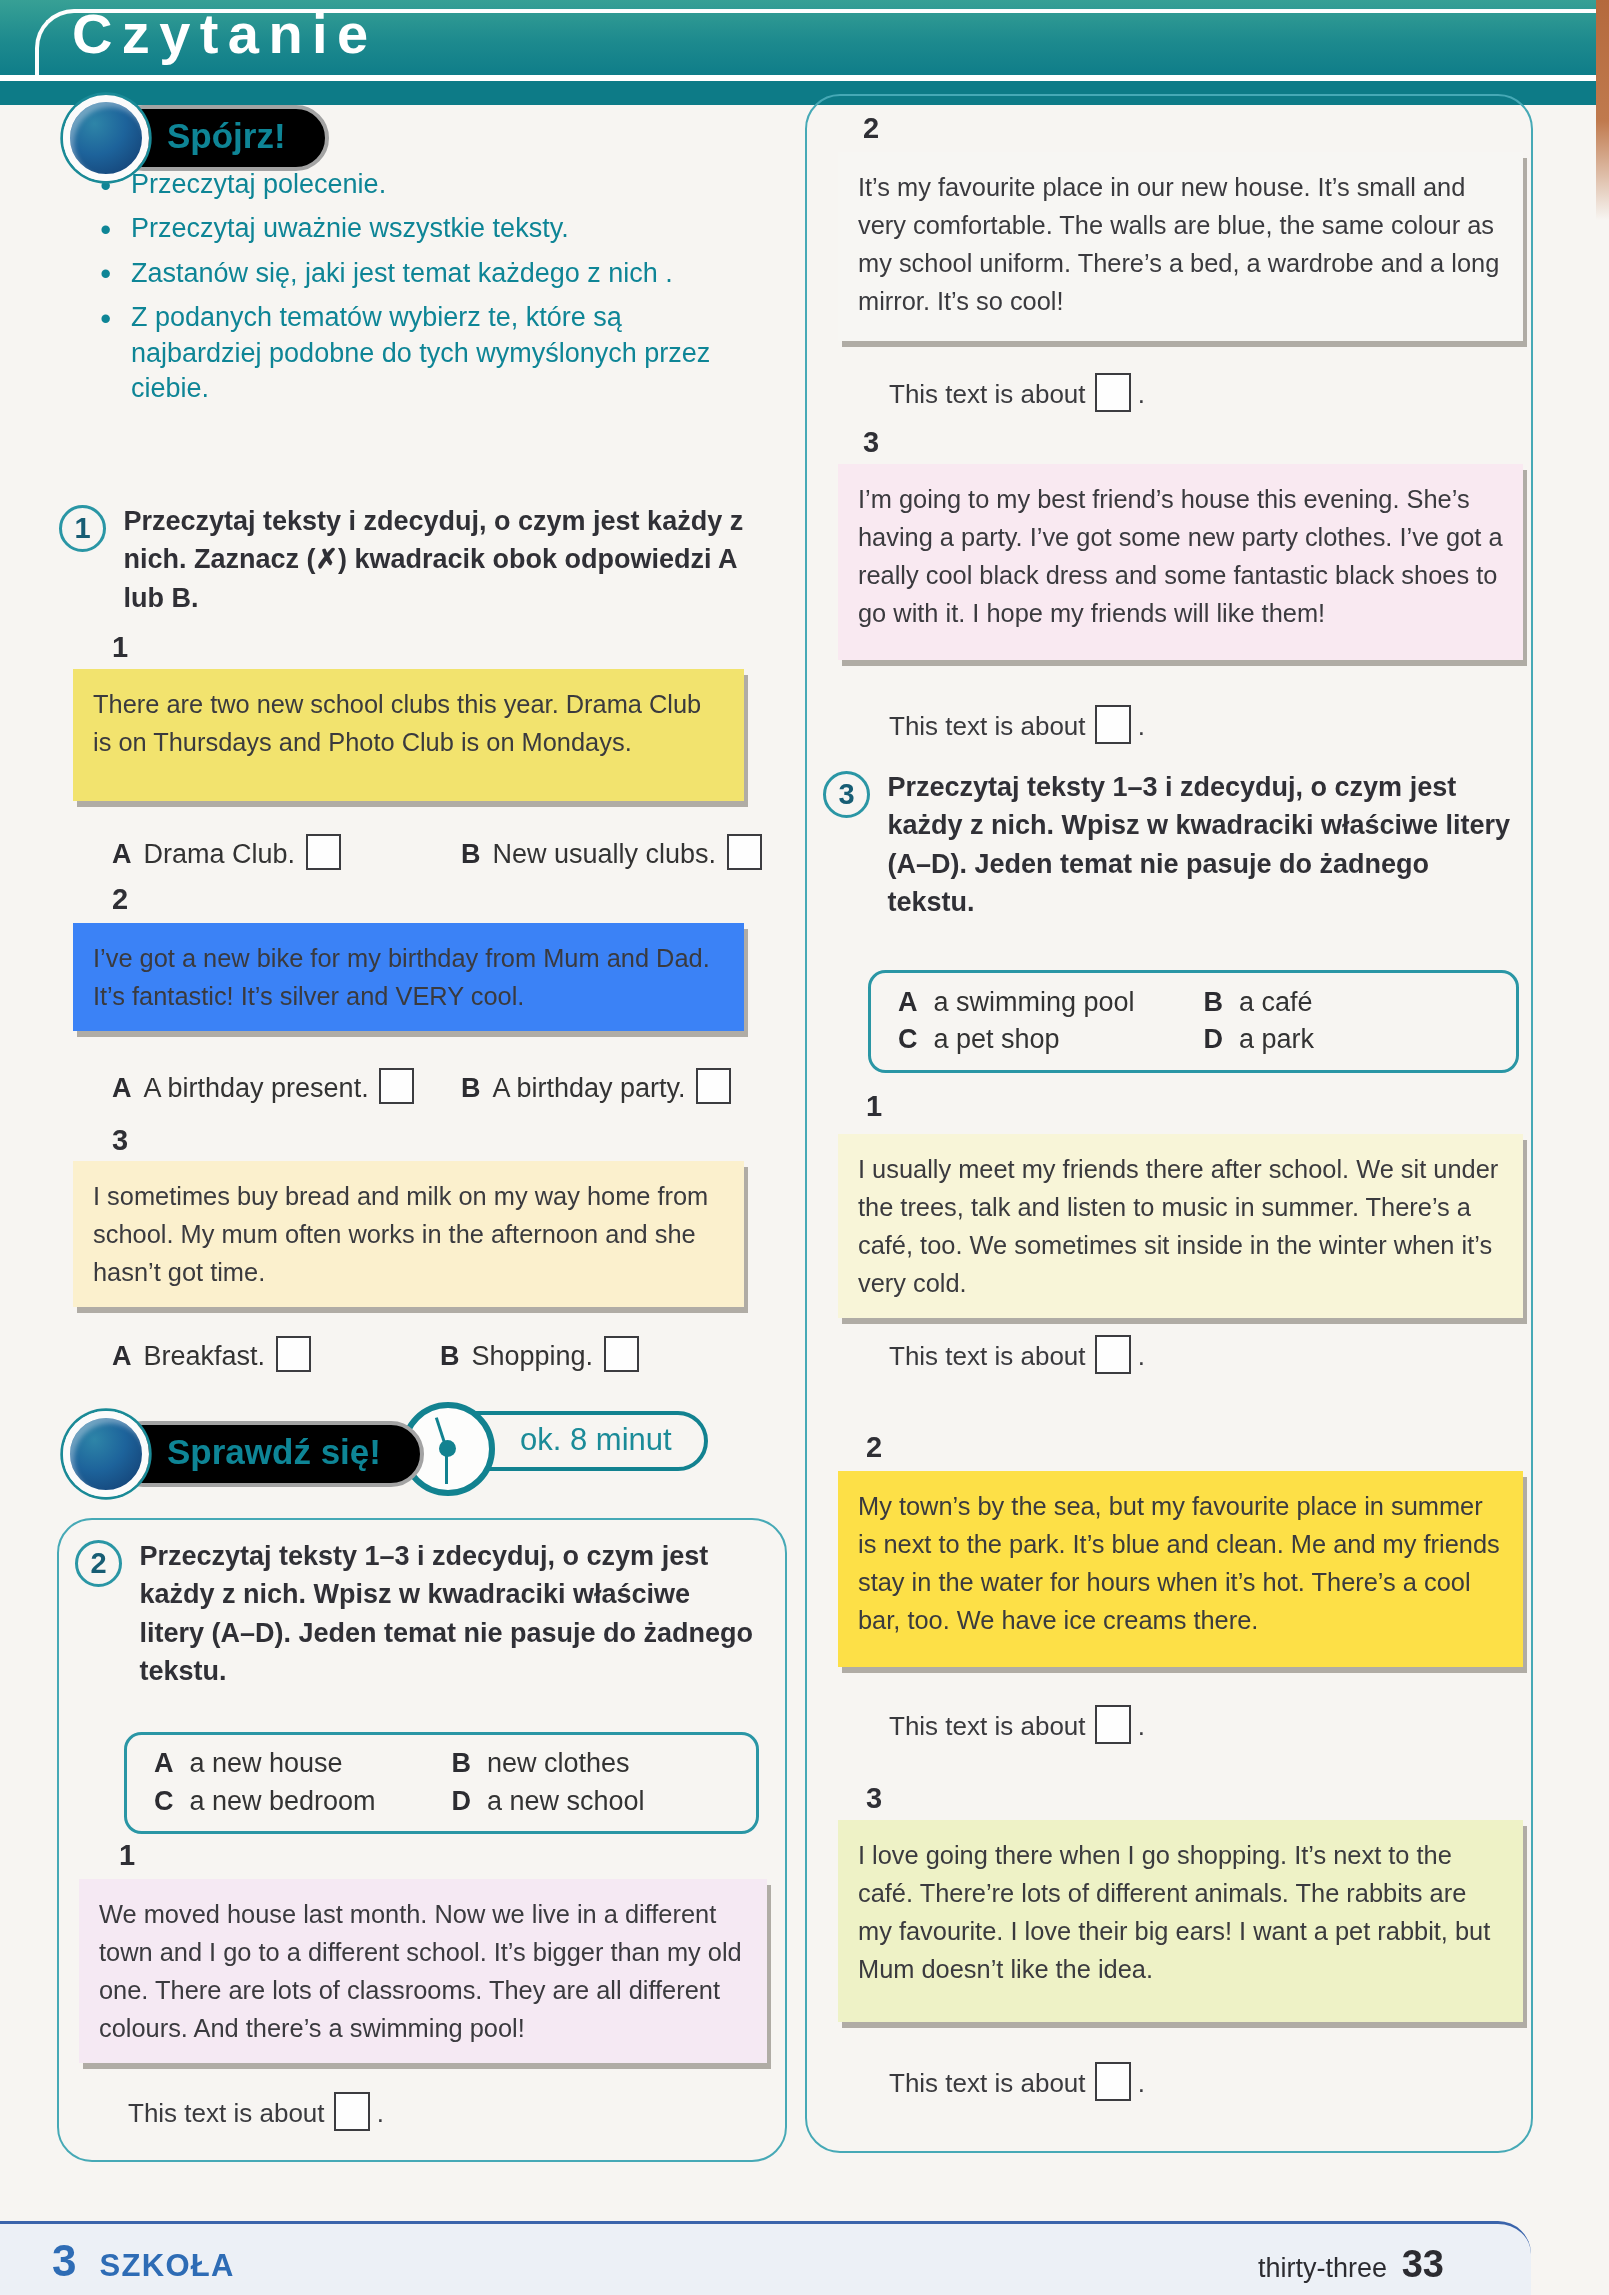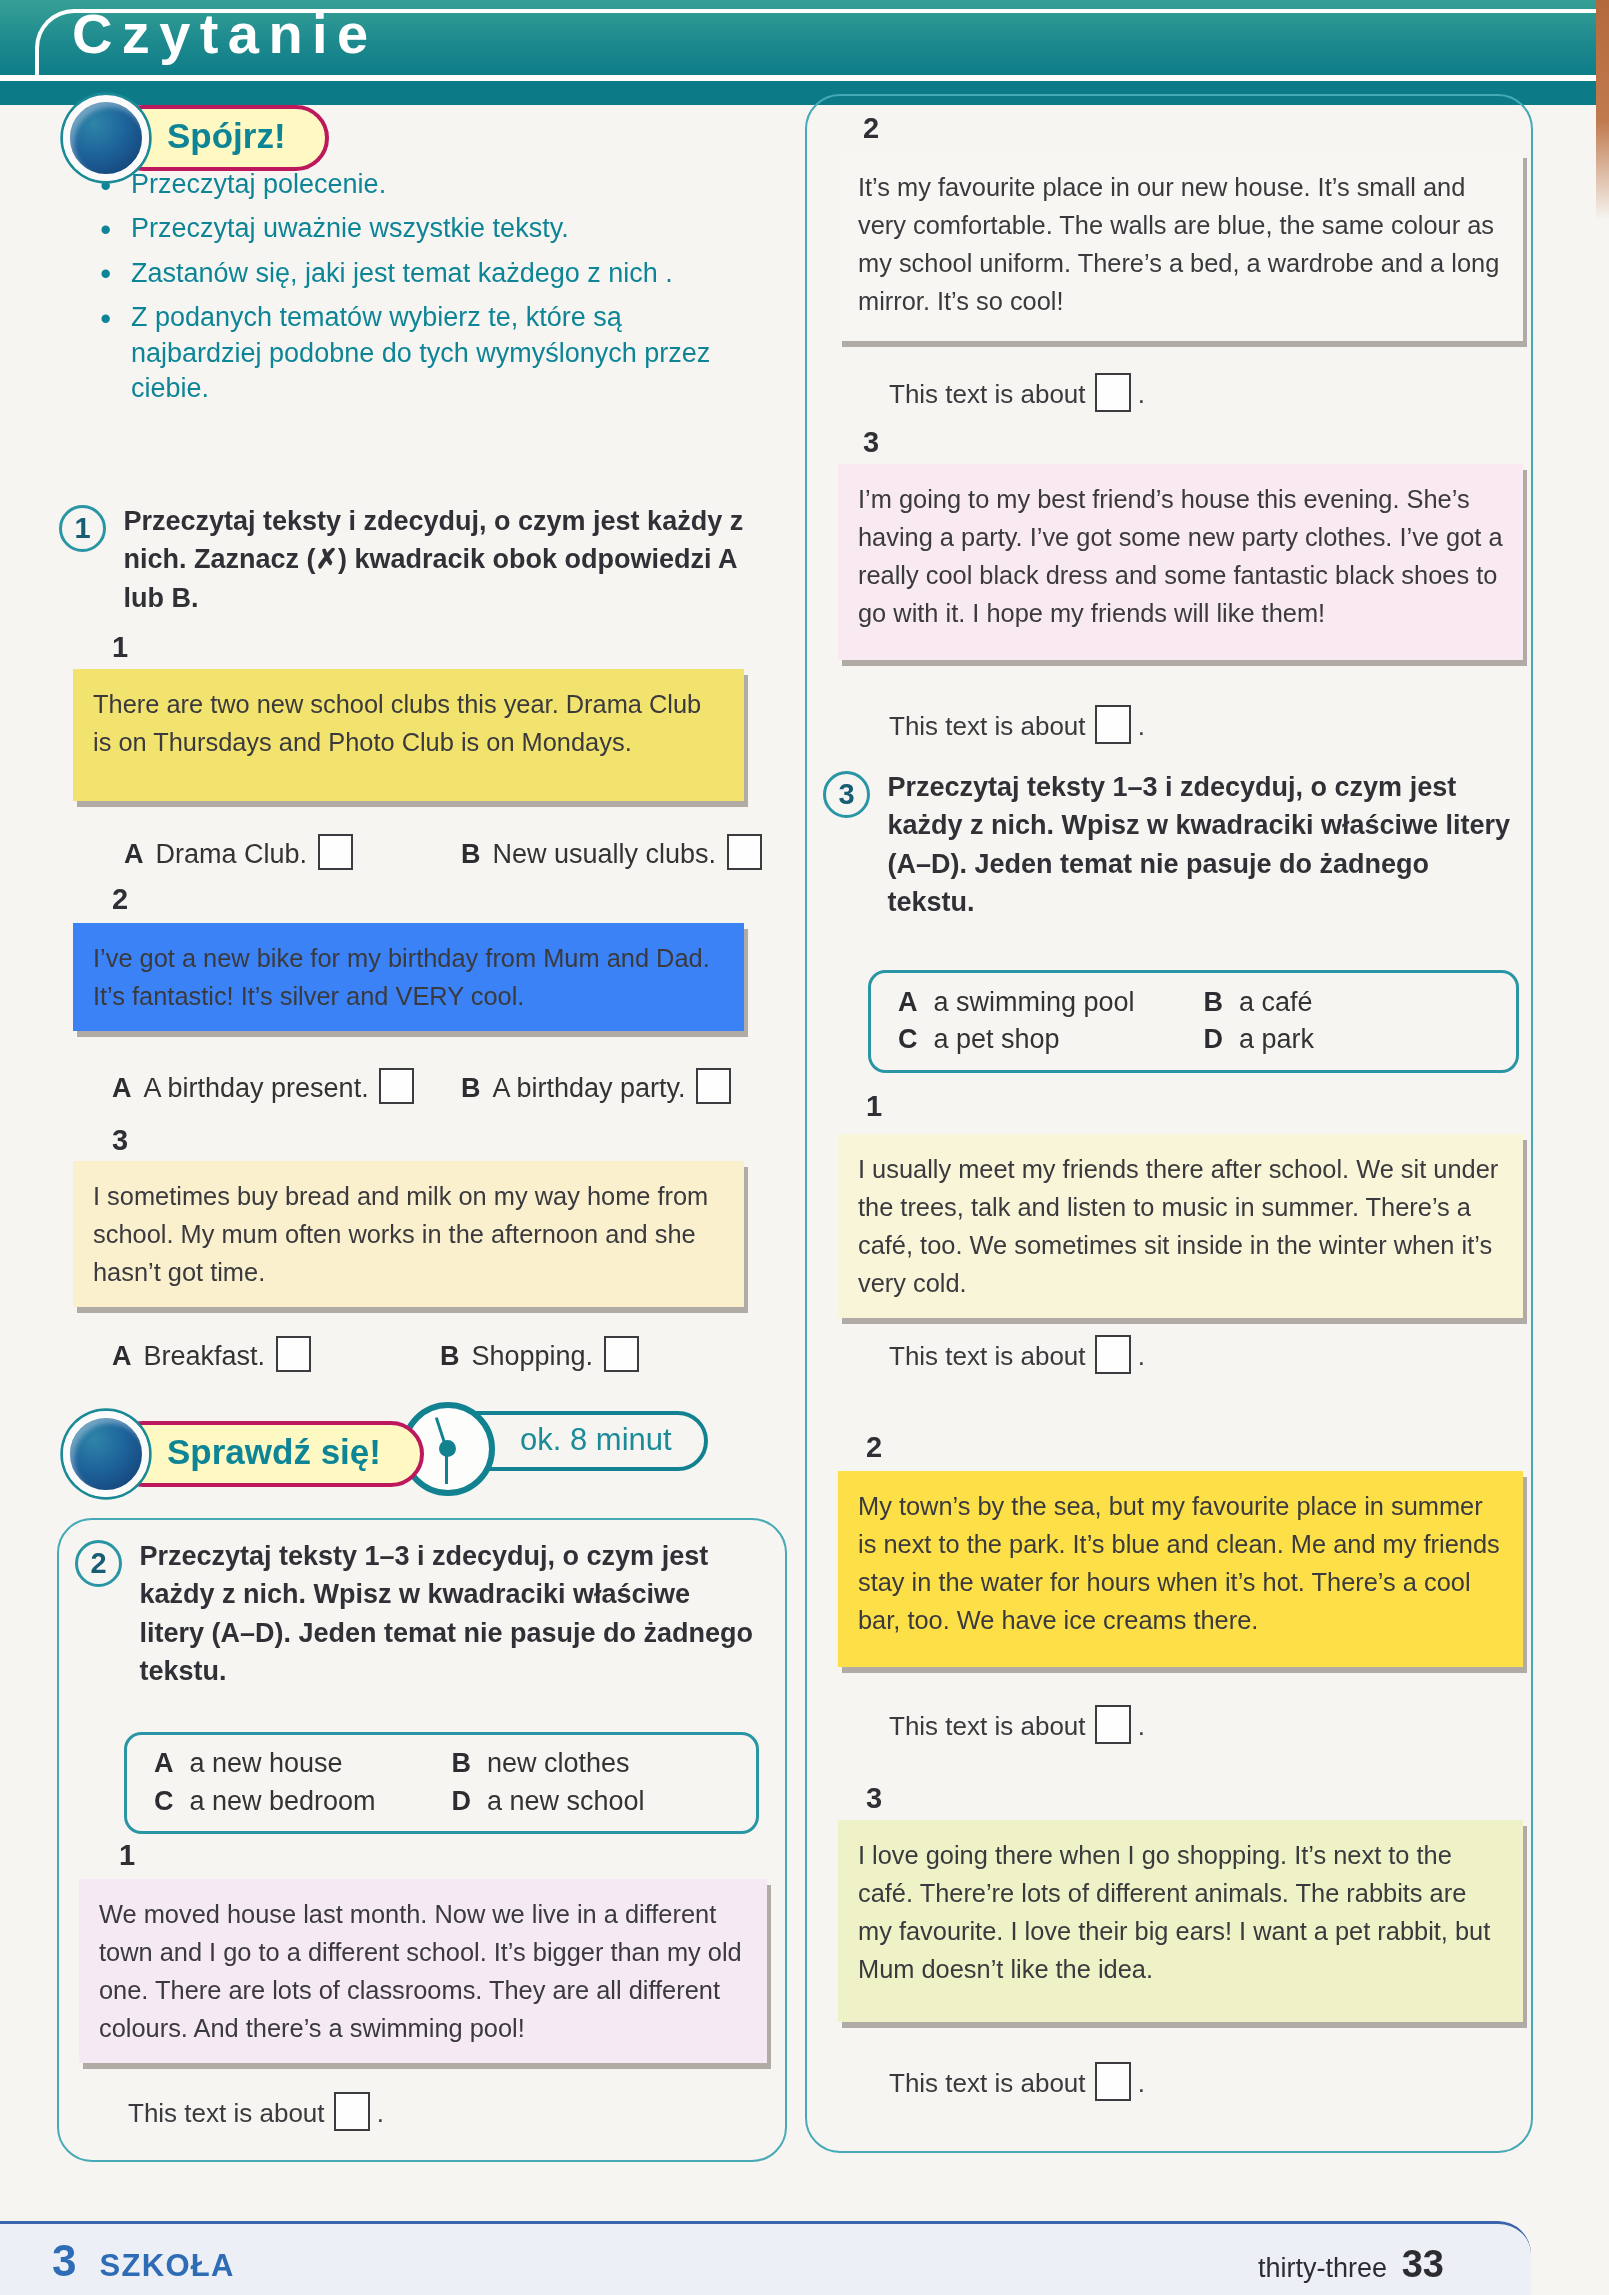--- a/index.html
+++ b/index.html
@@ -24,7 +24,7 @@
   .ball{width:72px;height:72px;border-radius:50%;flex:0 0 auto;z-index:2;
     background:radial-gradient(circle at 34% 30%,#2e85a8 0%,#1d639b 45%,#123a6d 100%);
     border:7.3px solid #fbfbfb;box-shadow:0 0 0 2.7px #1a8a97, inset 4px 5.3px 5.3px rgba(255,255,255,0.35);}
-  .pill{margin-left:-39px;z-index:1;background:#fef9c3;border:4px solid #be185d;
+  .pill{margin-left:-39px;z-index:1;background:#000000;border:4px solid #a3a3a3;
     border-radius:37px;color:#0e8596;font-weight:bold;font-size:35px;
     padding:6.7px 39px 10.7px 53px;white-space:nowrap;}
   .timer{position:absolute;}

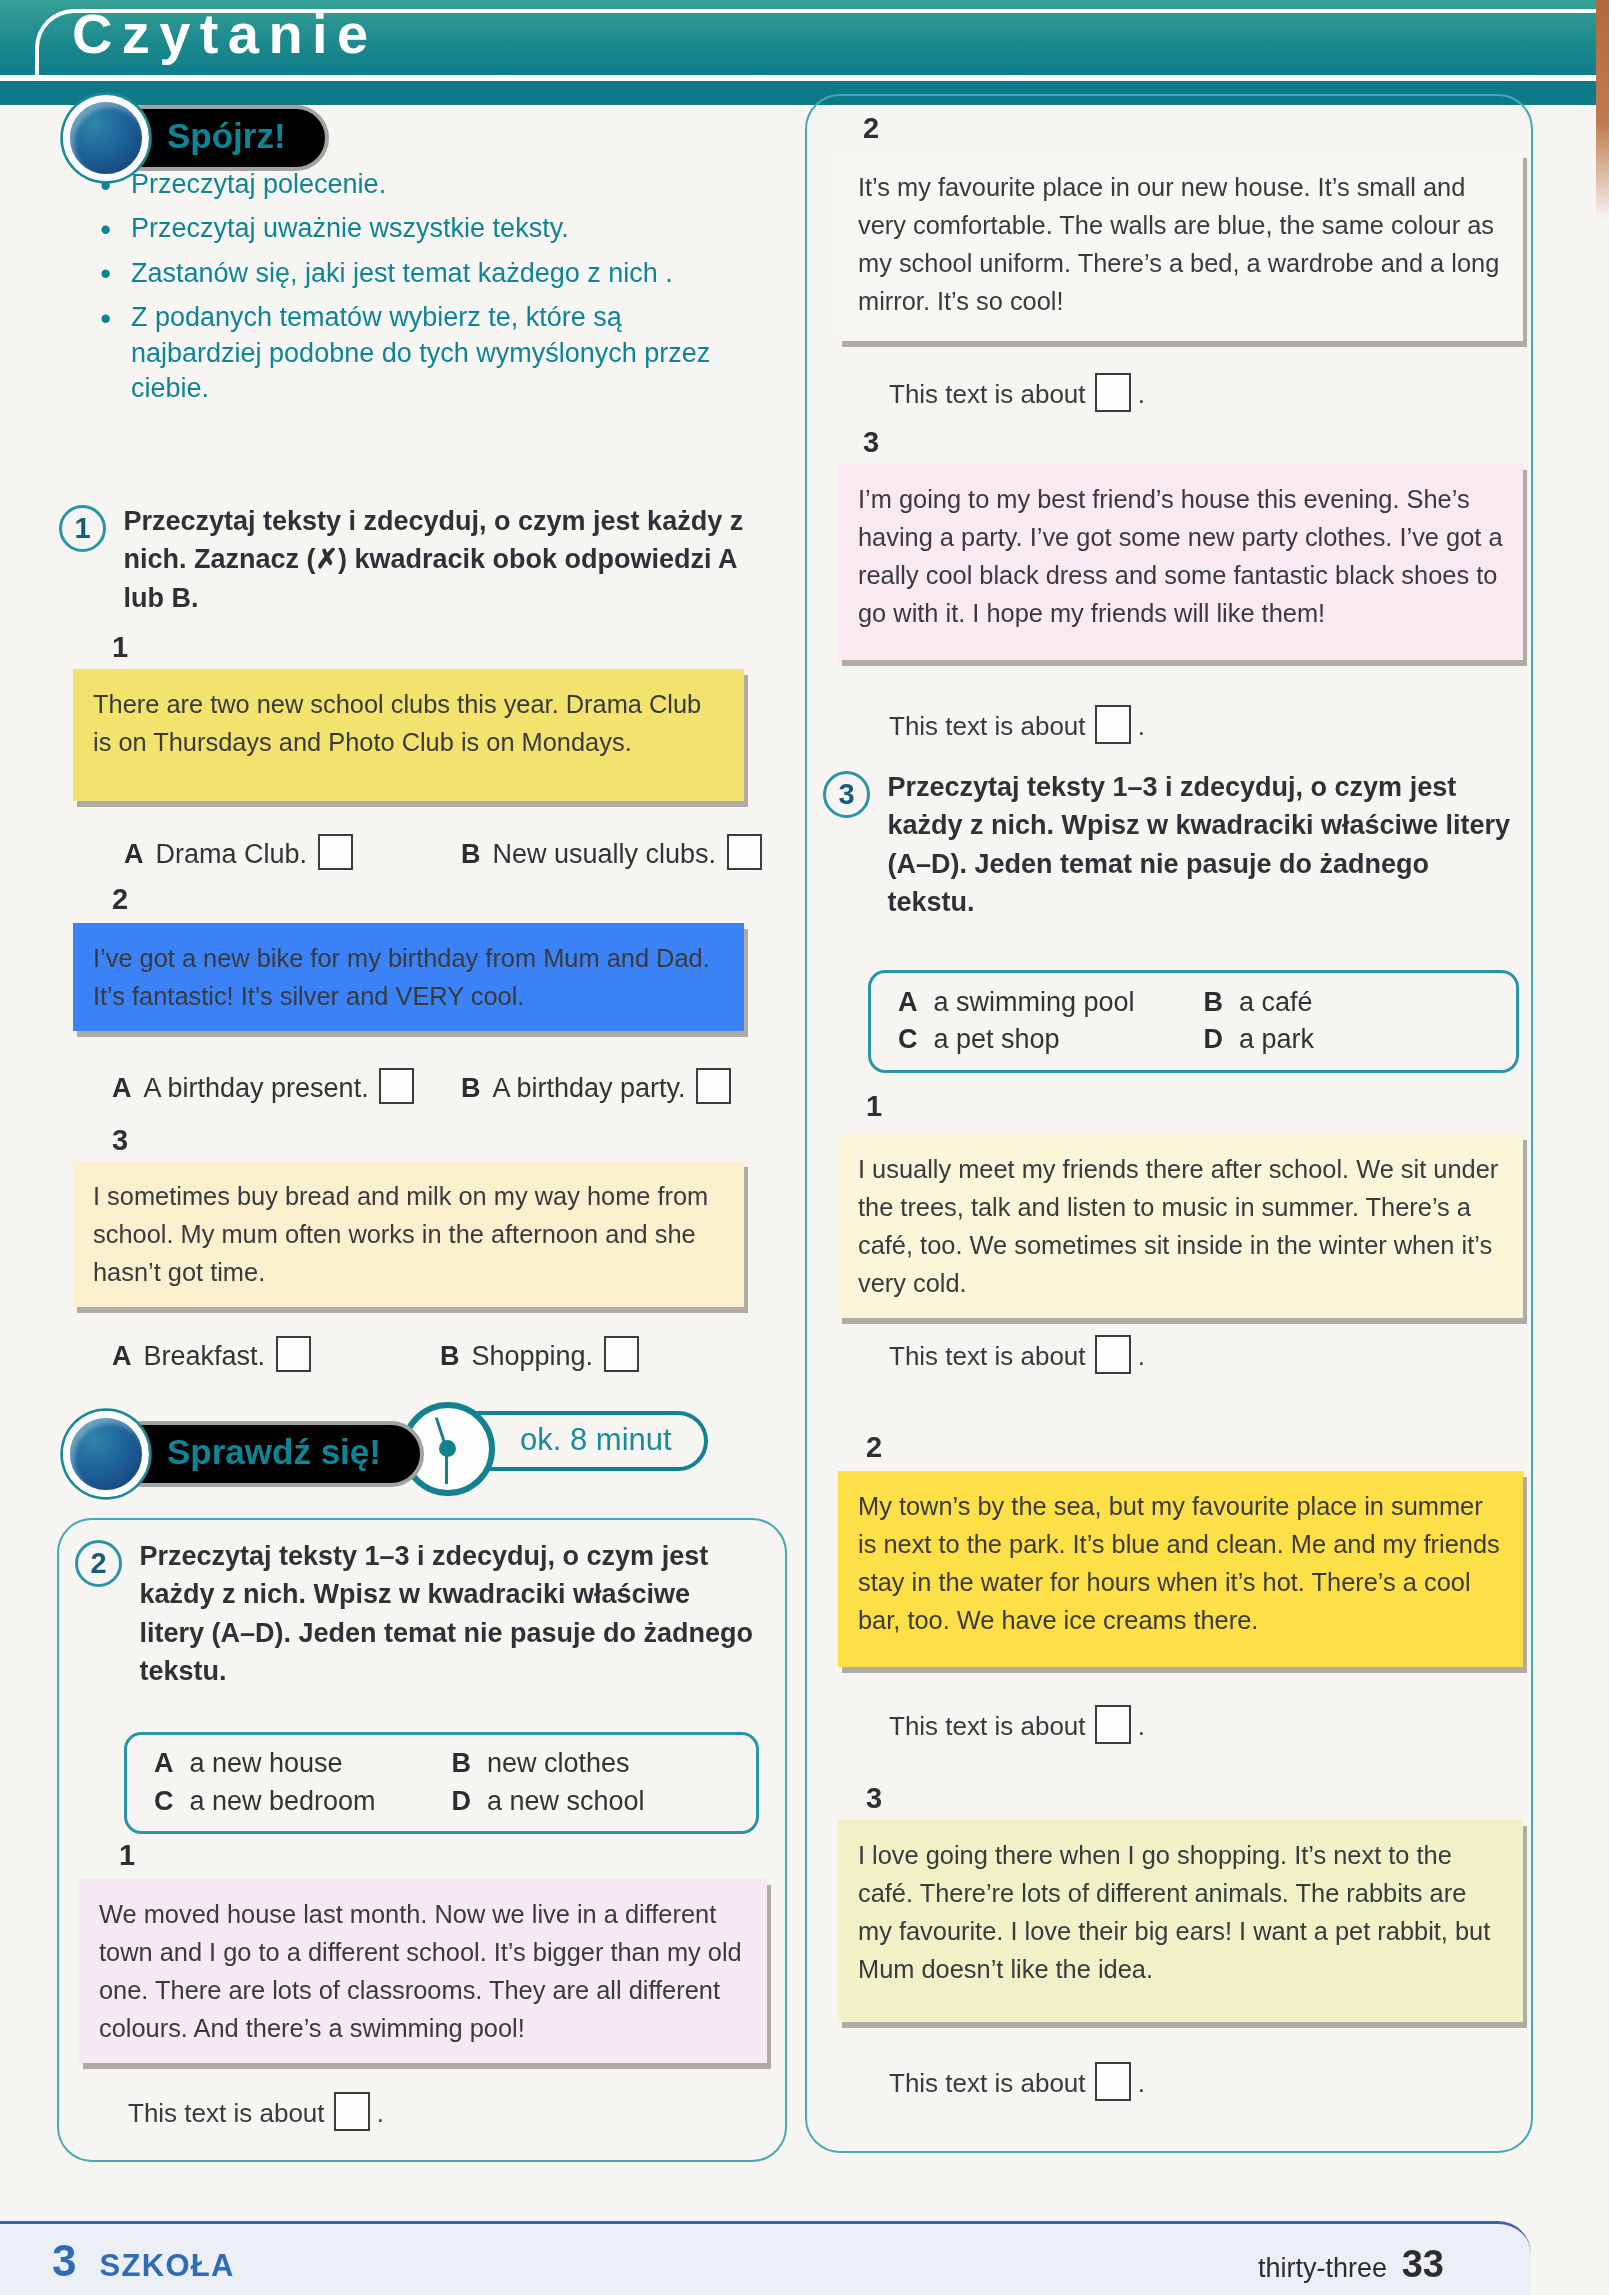--- a/index.html
+++ b/index.html
@@ -117,7 +117,7 @@
   <div class="plabel" style="left:112px;top:631px;">1</div>
   <div class="passage c-yellow" style="left:73px;top:669px;width:631px;min-height:100px;">There are two new school clubs this year. Drama Club is on Thursdays and Photo Club is on Mondays.</div>
   <div class="opt-row" style="left:0;top:834px;">
-    <span class="opt" style="left:124px;">
+    <span class="opt" style="left:112px;">
       <b>A</b><span>Drama Club.</span><span class="cbx"></span>
     </span>
     <span class="opt" style="left:461px;">

